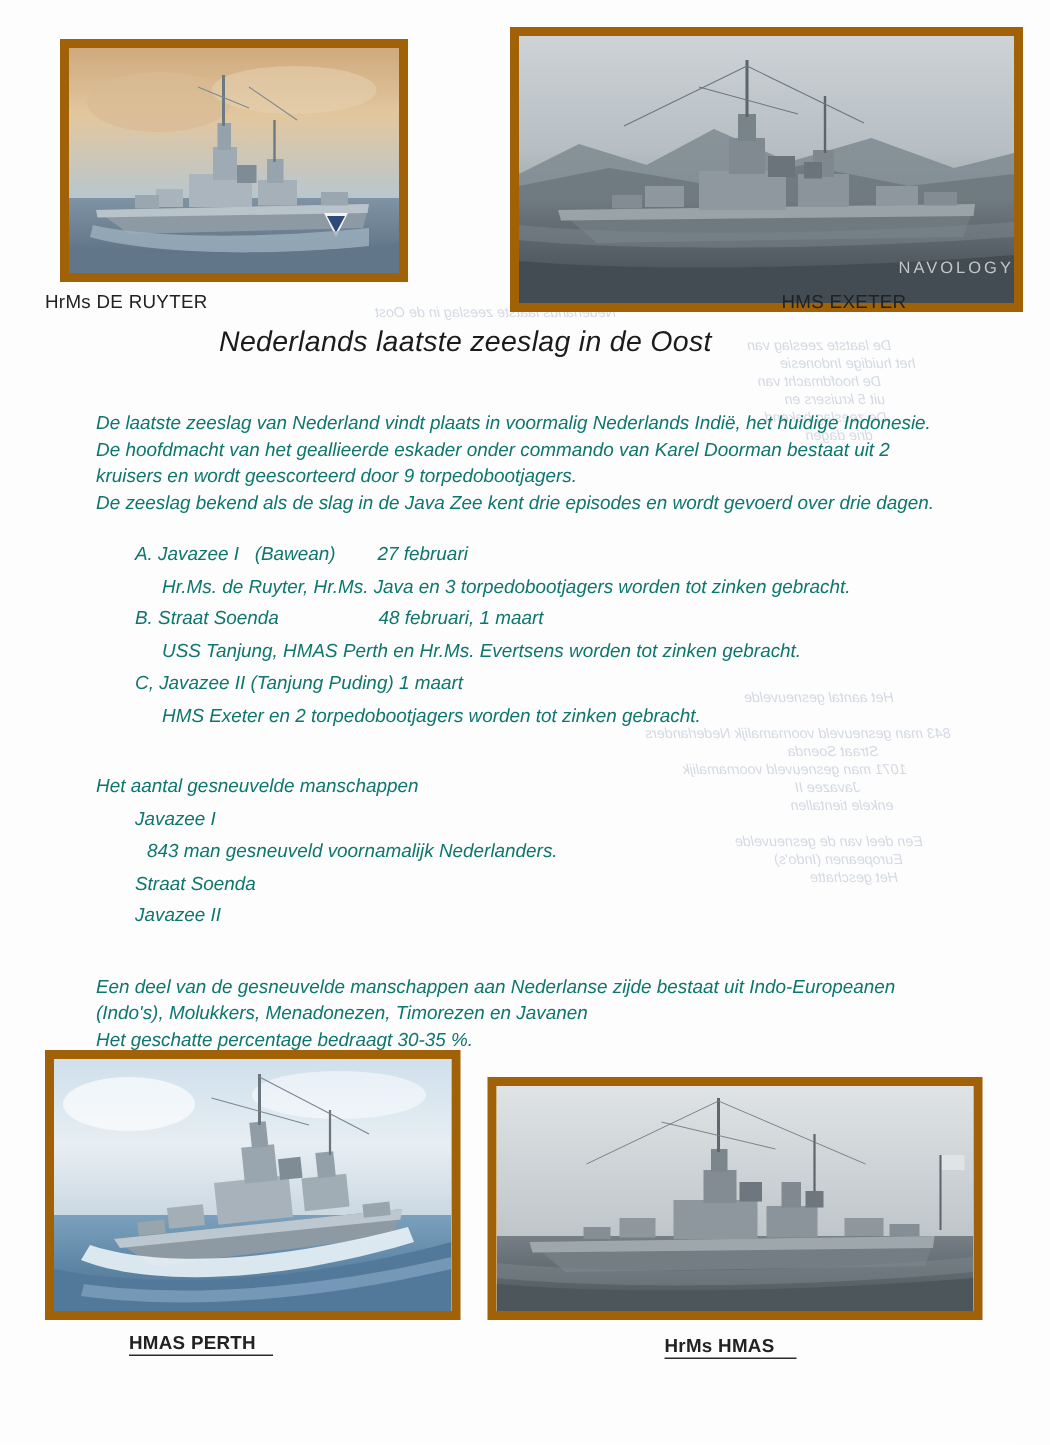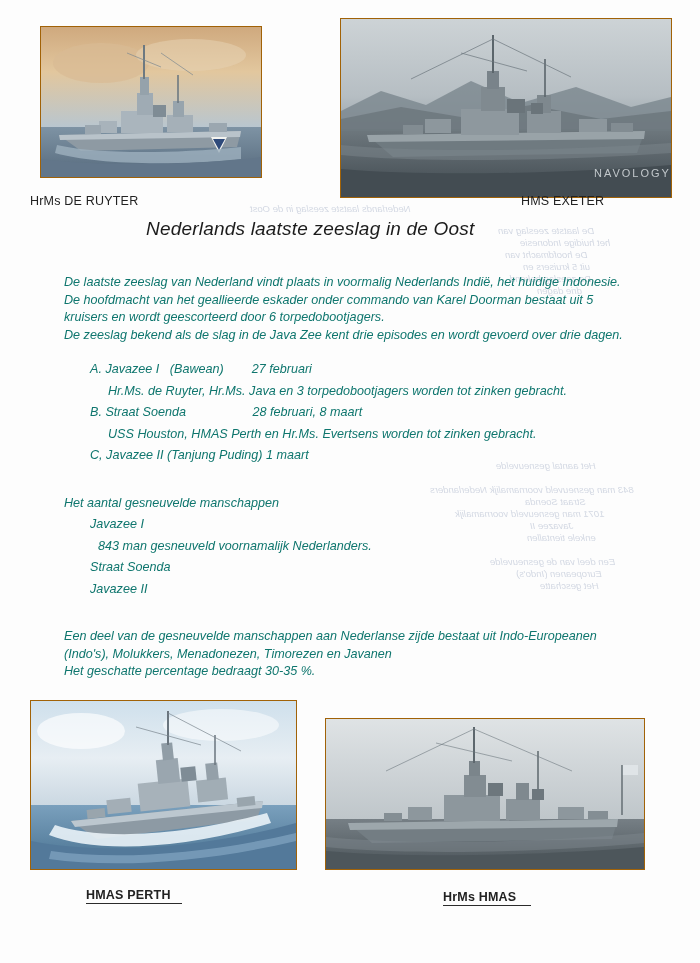--- a/index.html
+++ b/index.html
@@ -34,7 +34,7 @@
   .photo {
     position: absolute;
     overflow: hidden;
-    border: 1px solid #a16207;
+    border: 6px solid #a16207;
   }
 
   .photo svg { display: block; }

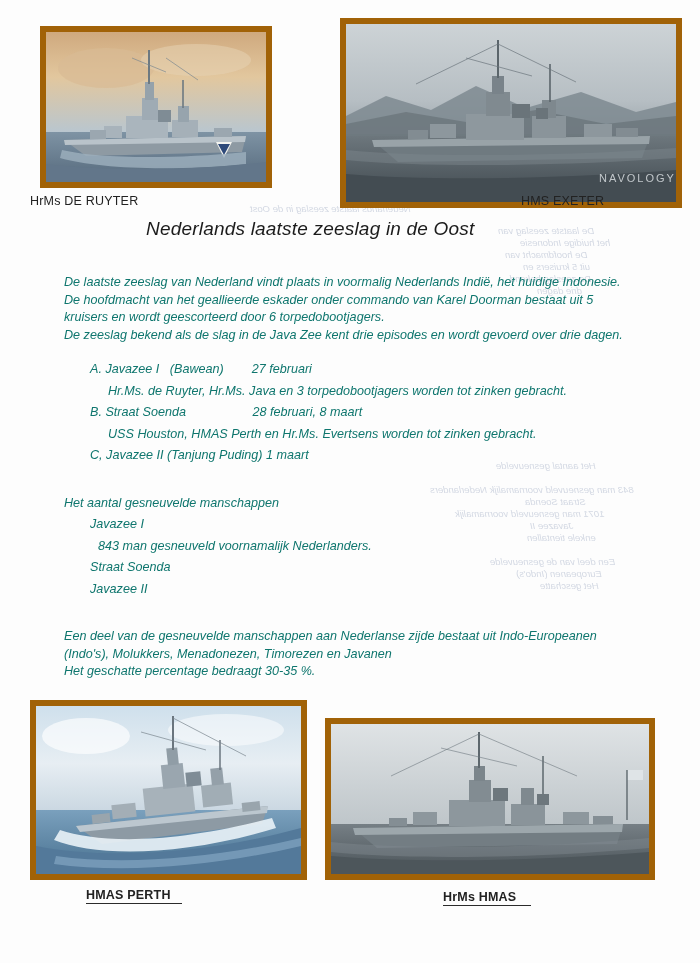--- a/index.html
+++ b/index.html
@@ -265,7 +265,7 @@
 
   <div class="body-block">
     <p>De laatste zeeslag van Nederland vindt plaats in voormalig Nederlands Indië, het huidige Indonesie.</p>
-    <p>De hoofdmacht van het geallieerde eskader onder commando van Karel Doorman bestaat uit 5 kruisers en wordt geescorteerd door 6 torpedobootjagers.</p>
+    <p>De hoofdmacht van het geallieerde eskader onder commando van Karel Doorman bestaat uit 2 kruisers en wordt geescorteerd door 9 torpedobootjagers.</p>
     <p>De zeeslag bekend als de slag in de Java Zee kent drie episodes en wordt gevoerd over drie dagen.</p>
 
     <div class="gap"></div>

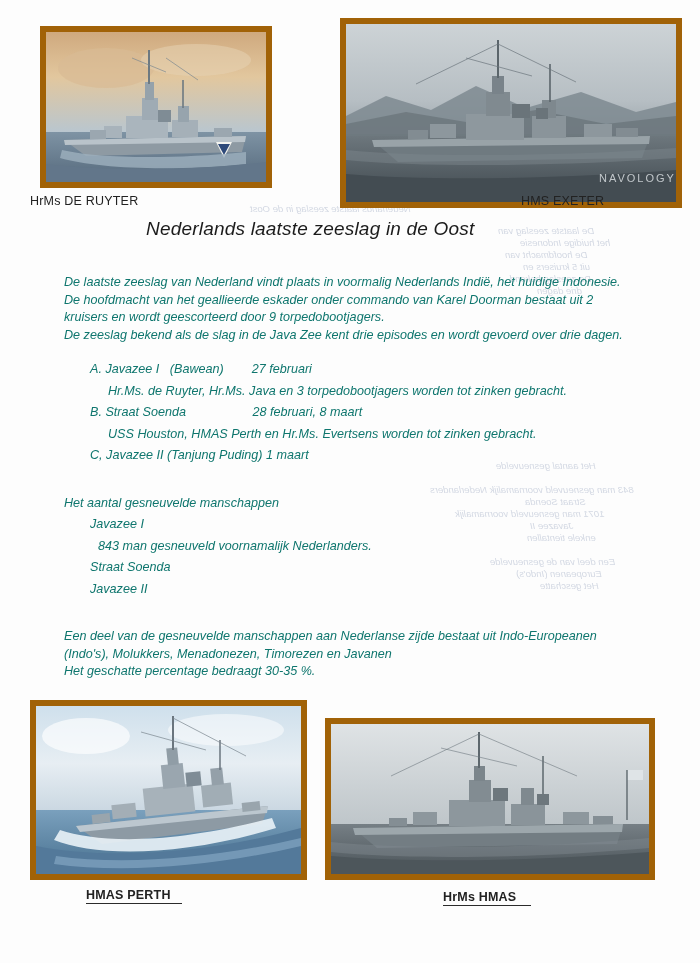--- a/index.html
+++ b/index.html
@@ -277,7 +277,7 @@
       <li class="indent-2">Hr.Ms. de Ruyter, Hr.Ms. Java en 3 torpedobootjagers worden tot zinken gebracht.</li>
 
       <li class="indent-1">
-        <span class="twocol"><span>B. Straat Soenda</span>                   <span>28 februari, 8 maart</span></span>
+        <span class="twocol"><span>B. Straat Soenda</span>                   <span>48 februari, 1 maart</span></span>
       </li>
       <li class="indent-2">USS Houston, HMAS Perth en Hr.Ms. Evertsens worden tot zinken gebracht.</li>
 

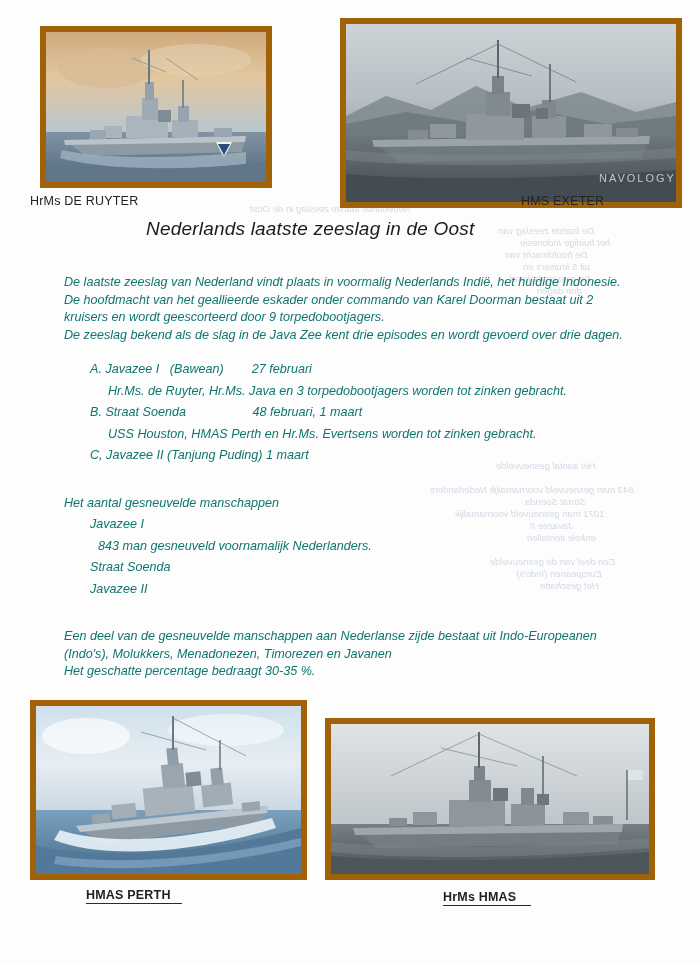--- a/index.html
+++ b/index.html
@@ -279,7 +279,7 @@
       <li class="indent-1">
         <span class="twocol"><span>B. Straat Soenda</span>                   <span>48 februari, 1 maart</span></span>
       </li>
-      <li class="indent-2">USS Houston, HMAS Perth en Hr.Ms. Evertsens worden tot zinken gebracht.</li>
+      <li class="indent-2">USS Tanjung, HMAS Perth en Hr.Ms. Evertsens worden tot zinken gebracht.</li>
 
       <li class="indent-1">
         <span>C, Javazee II (Tanjung Puding) 1 maart</span>

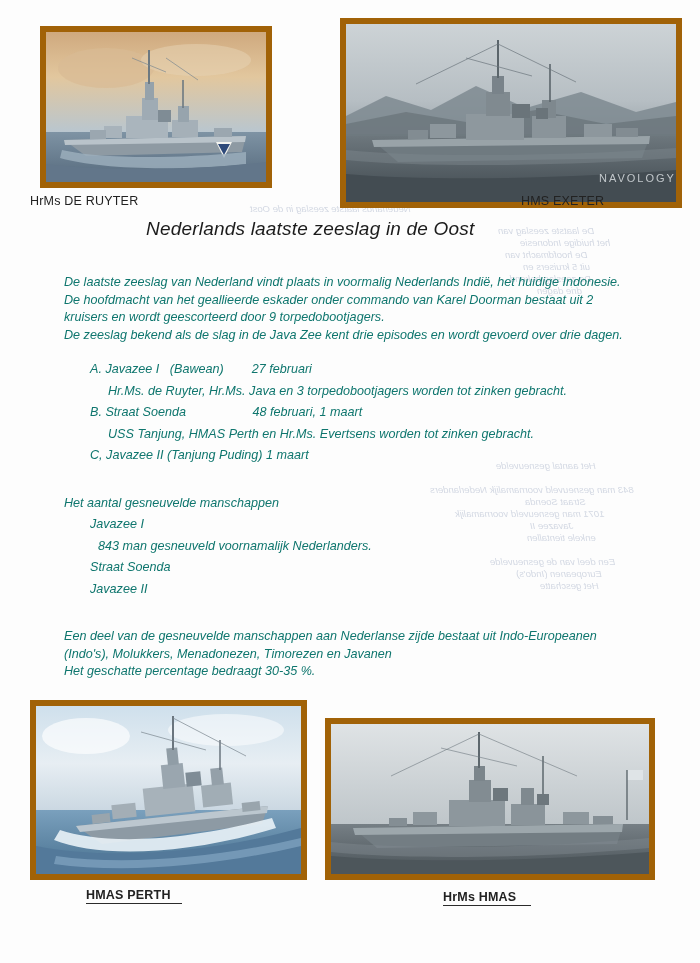--- a/index.html
+++ b/index.html
@@ -284,6 +284,7 @@
       <li class="indent-1">
         <span>C, Javazee II (Tanjung Puding) 1 maart</span>
       </li>
+      <li class="indent-2">HMS Exeter en 2 torpedobootjagers  worden tot zinken gebracht.</li>
     </ul>
 
     <div class="gap"></div>

